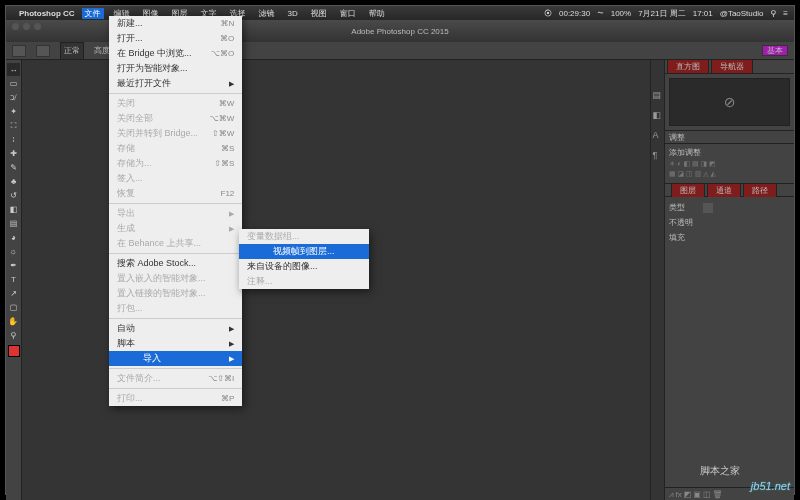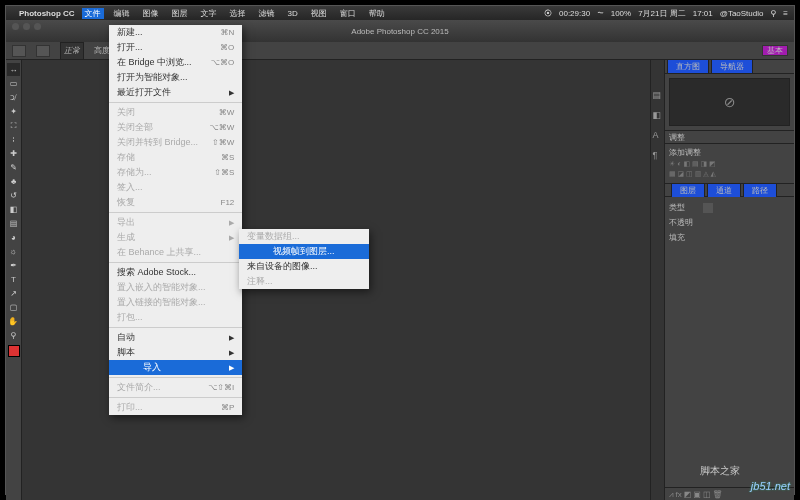--- a/index.html
+++ b/index.html
@@ -44,7 +44,7 @@
 .dd .sep { height:1px; background:#ccc; margin:2px 0; }
 .dd .sc { color:#888; font-size:8px; margin-left:14px; }
 .dd .arrow { font-size:7px; }
-#dd1 { left:103px; top:19px; }
+#dd1 { left:103px; top:10px; }
 #dd2 { left:233px; top:223px; width:100px; }
 .watermark { position:absolute; right:10px; bottom:8px; color:#9cc8ff; font-size:11px; font-style:italic; text-shadow:0 0 2px #3a7; }
 .wm2 { position:absolute; right:60px; bottom:22px; color:#ccc; font-size:10px; }

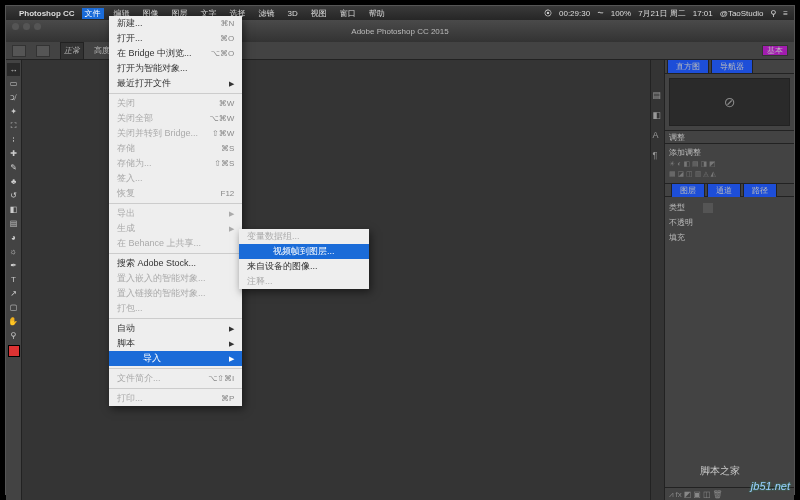--- a/index.html
+++ b/index.html
@@ -16,7 +16,7 @@
 .traffic span { width:7px; height:7px; border-radius:50%; background:#555; display:block; }
 .optbar { height:18px; background:#434343; border-bottom:1px solid #222; display:flex; align-items:center; font-size:8px; color:#bbb; padding:0 6px; gap:10px; }
 .optbar .ico { width:14px; height:12px; background:#555; border:1px solid #333; }
-.optbar .field { background:#333; border:1px solid #222; padding:0 3px; height:18px; display:flex; align-items:center;font-style:italic; }
+.optbar .field { background:#333; border:1px solid #222; padding:0 3px; height:18px; display:flex; align-items:center; }
 .optbar .btn { background:#a21caf; border:1px solid #333; padding:0 4px; height:11px; display:flex; align-items:center; }
 .workspace { display:flex; height:calc(100% - 46px); background:#262626; }
 .toolcol { width:16px; background:#434343; border-right:1px solid #222; display:flex; flex-direction:column; align-items:center; padding-top:3px; gap:1px; }

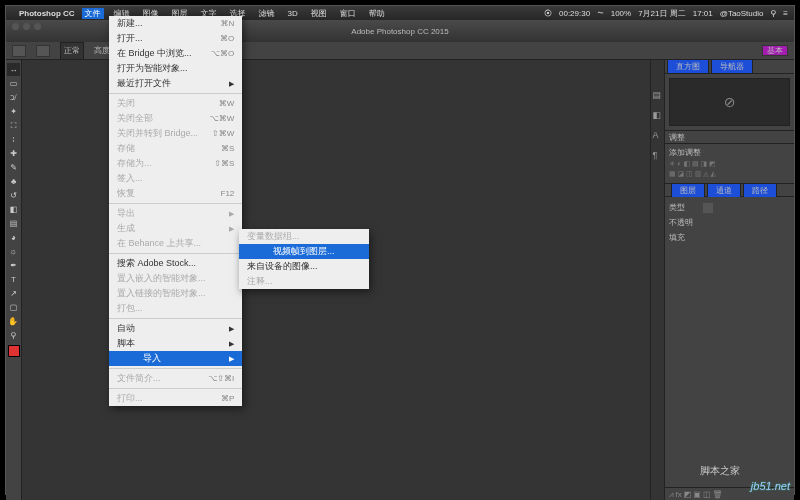--- a/index.html
+++ b/index.html
@@ -28,7 +28,7 @@
 .gutter .gi { width:10px; height:10px; color:#999; font-size:9px; }
 .panels { width:130px; background:#434343; border-left:1px solid #222; font-size:8px; color:#bbb; display:flex; flex-direction:column; }
 .ptabs { height:14px; display:flex; align-items:flex-end; border-bottom:1px solid #222; }
-.ptab { padding:1px 8px; background:#1d4ed8; border:1px solid #222; border-bottom:none; margin-left:2px; }
+.ptab { padding:1px 8px; background:#7f1d1d; border:1px solid #222; border-bottom:none; margin-left:2px; }
 .navprev { height:48px; background:#2a2a2a; display:flex; align-items:center; justify-content:center; color:#888; font-size:14px; margin:4px; border:1px solid #222; }
 .phdr { height:14px; background:#434343; border-top:1px solid #222; border-bottom:1px solid #222; display:flex; align-items:center; padding:0 4px; }
 .pbody { padding:3px 4px; font-size:8px; }

